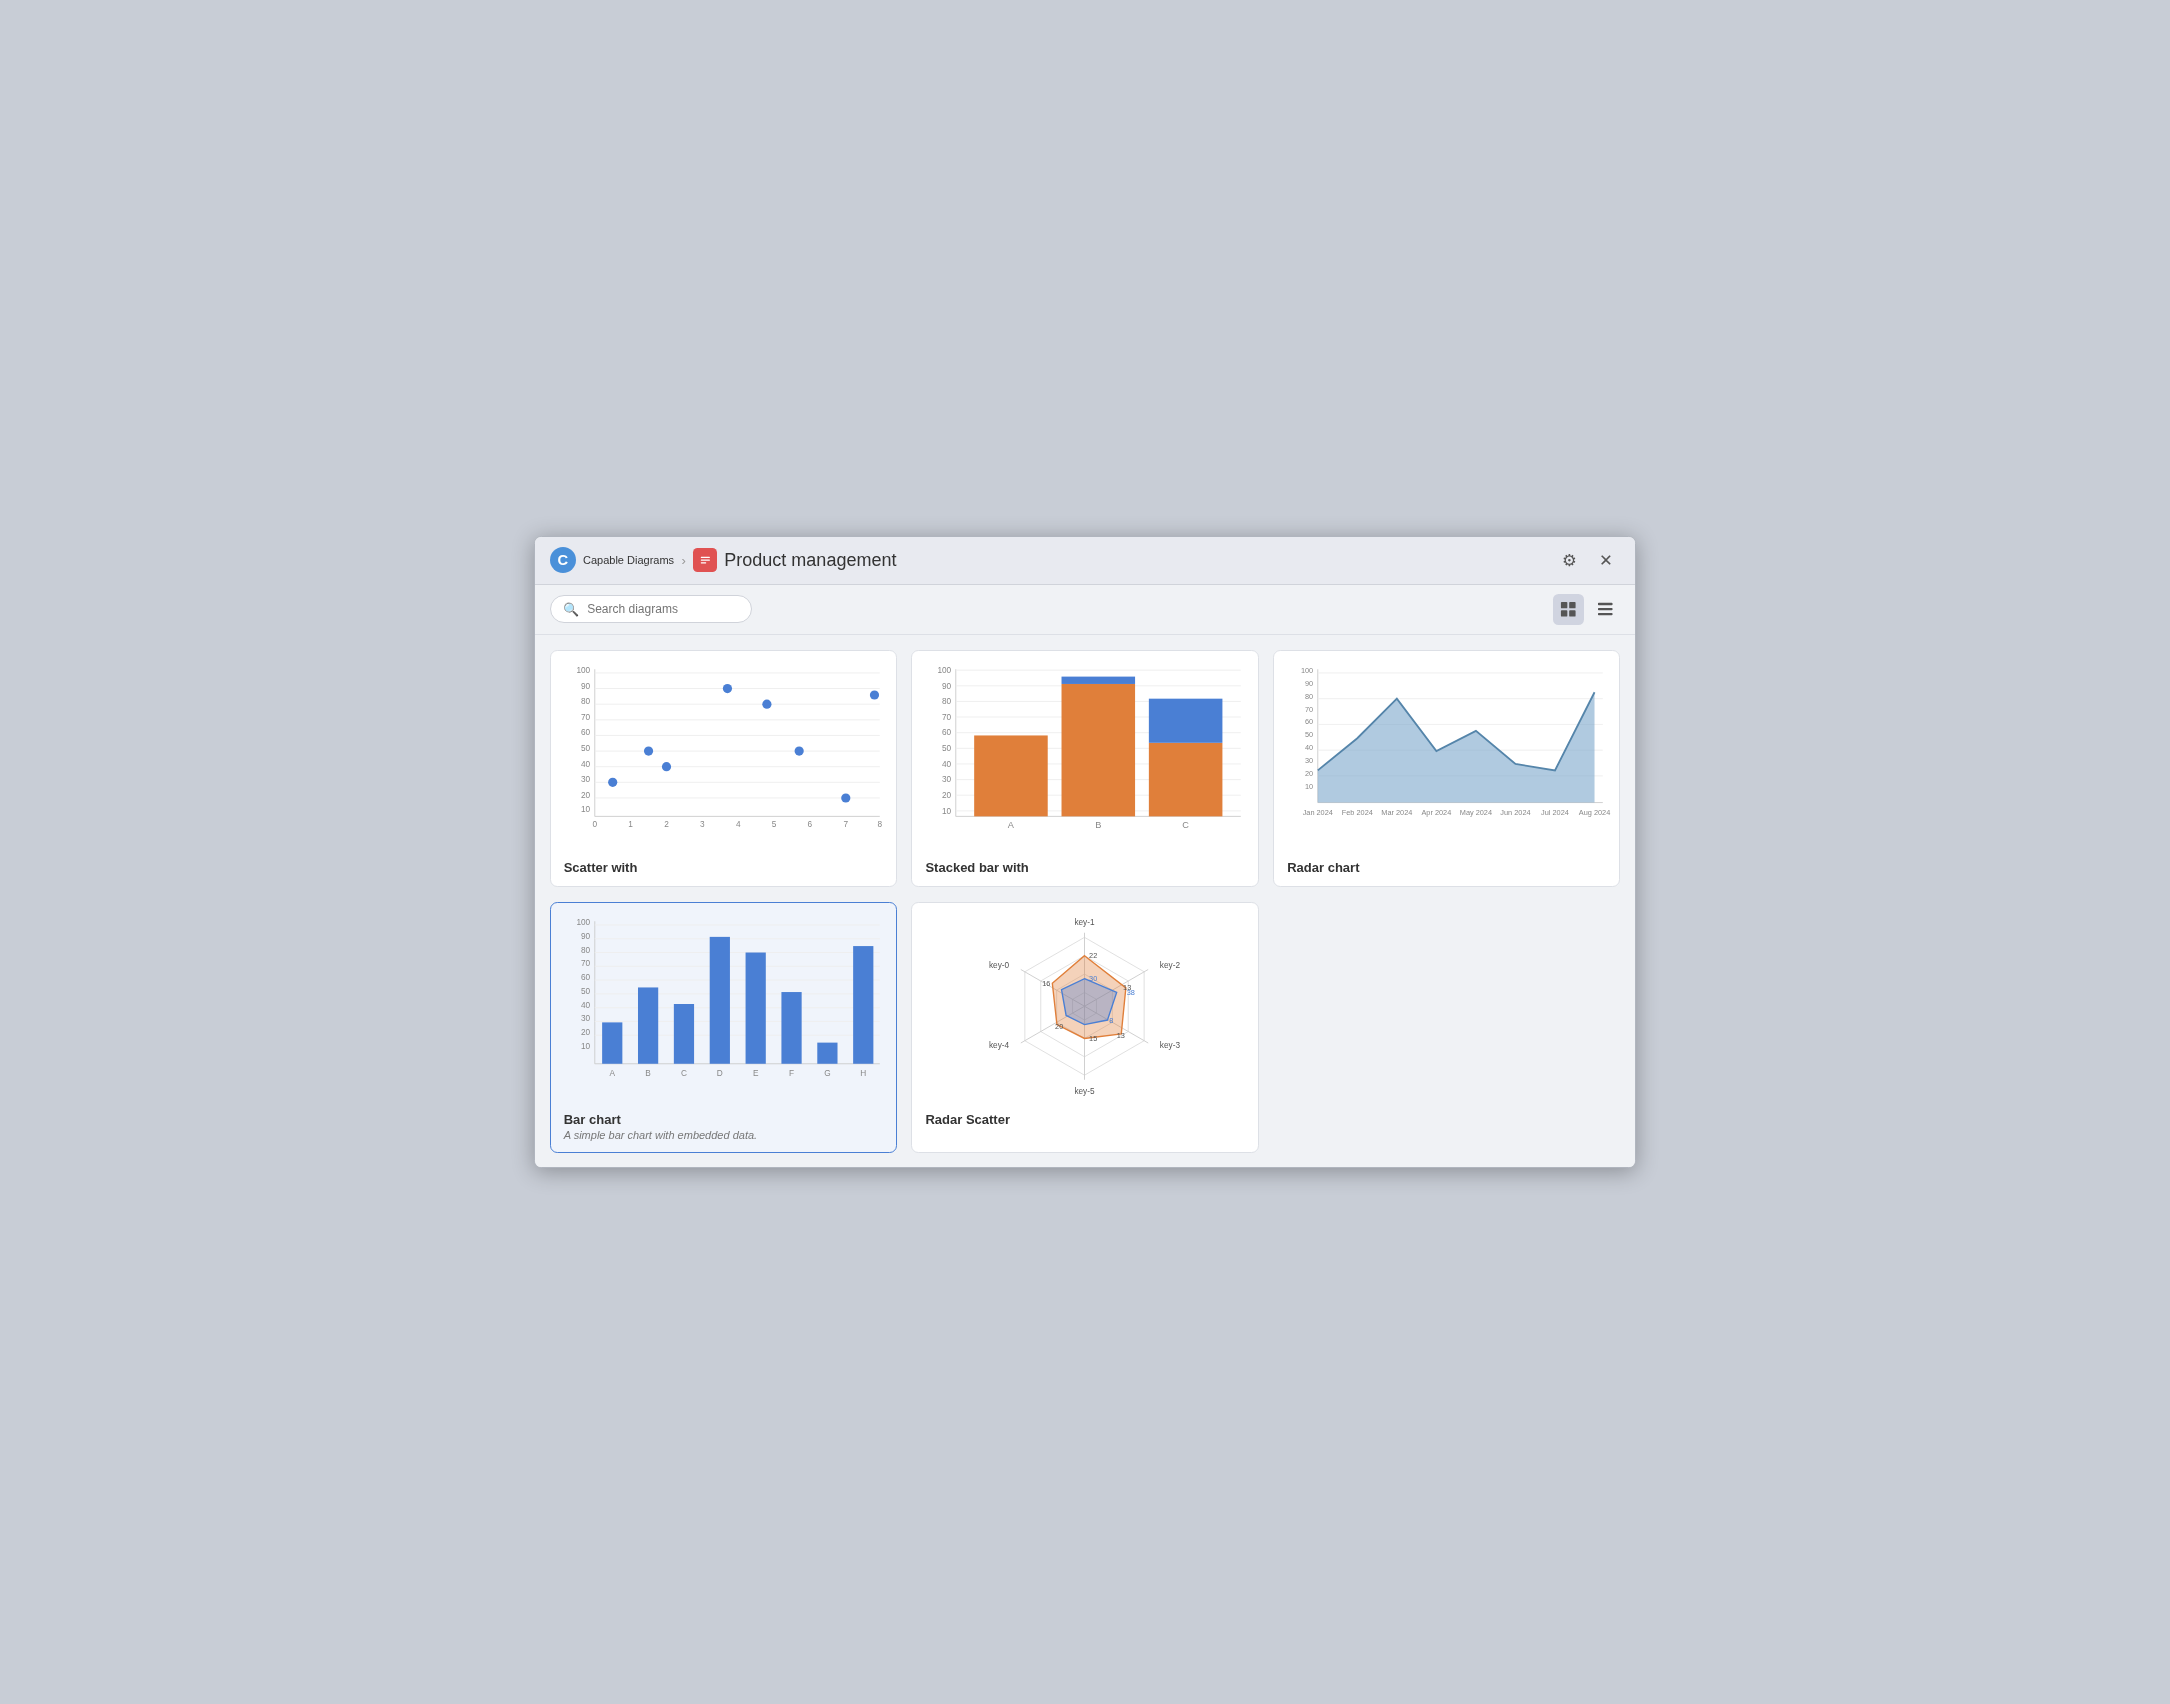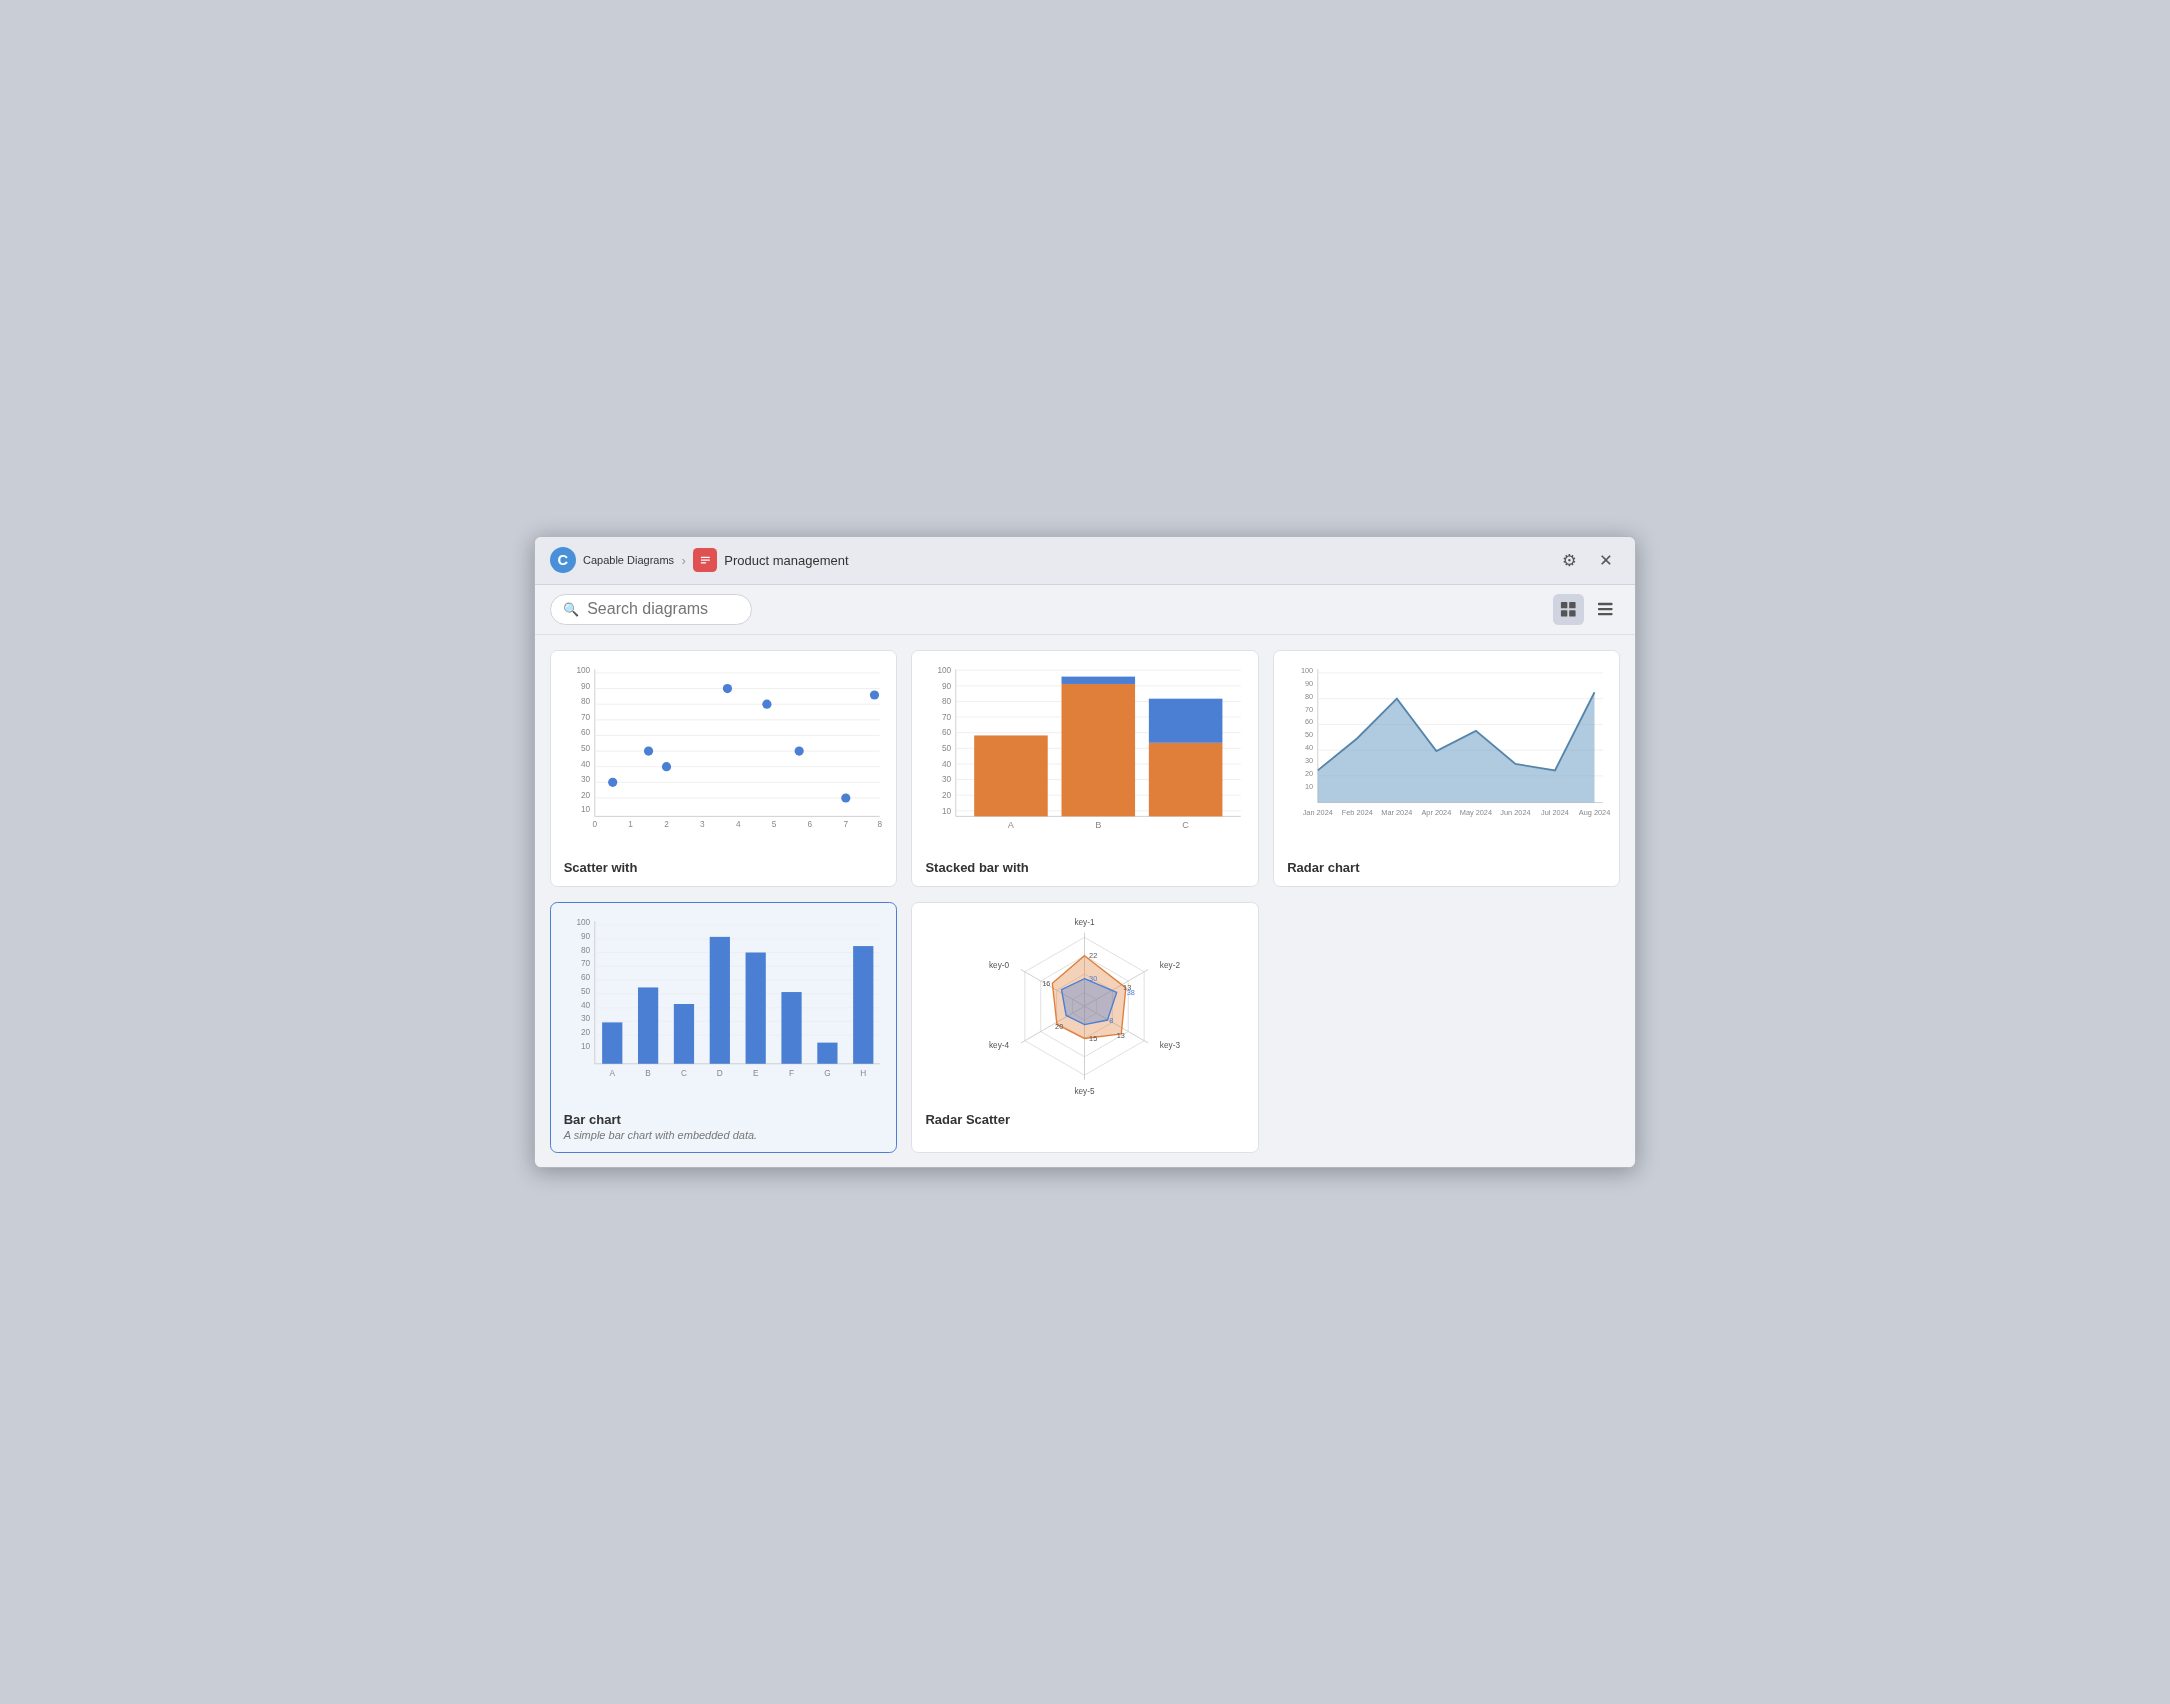--- a/index.html
+++ b/index.html
@@ -60,7 +60,7 @@
       font-size: 12px;
     }
     .titlebar-page-name {
-      font-size: 13px;
+      font-size: 18px;
       color: #333;
       font-weight: 500;
     }

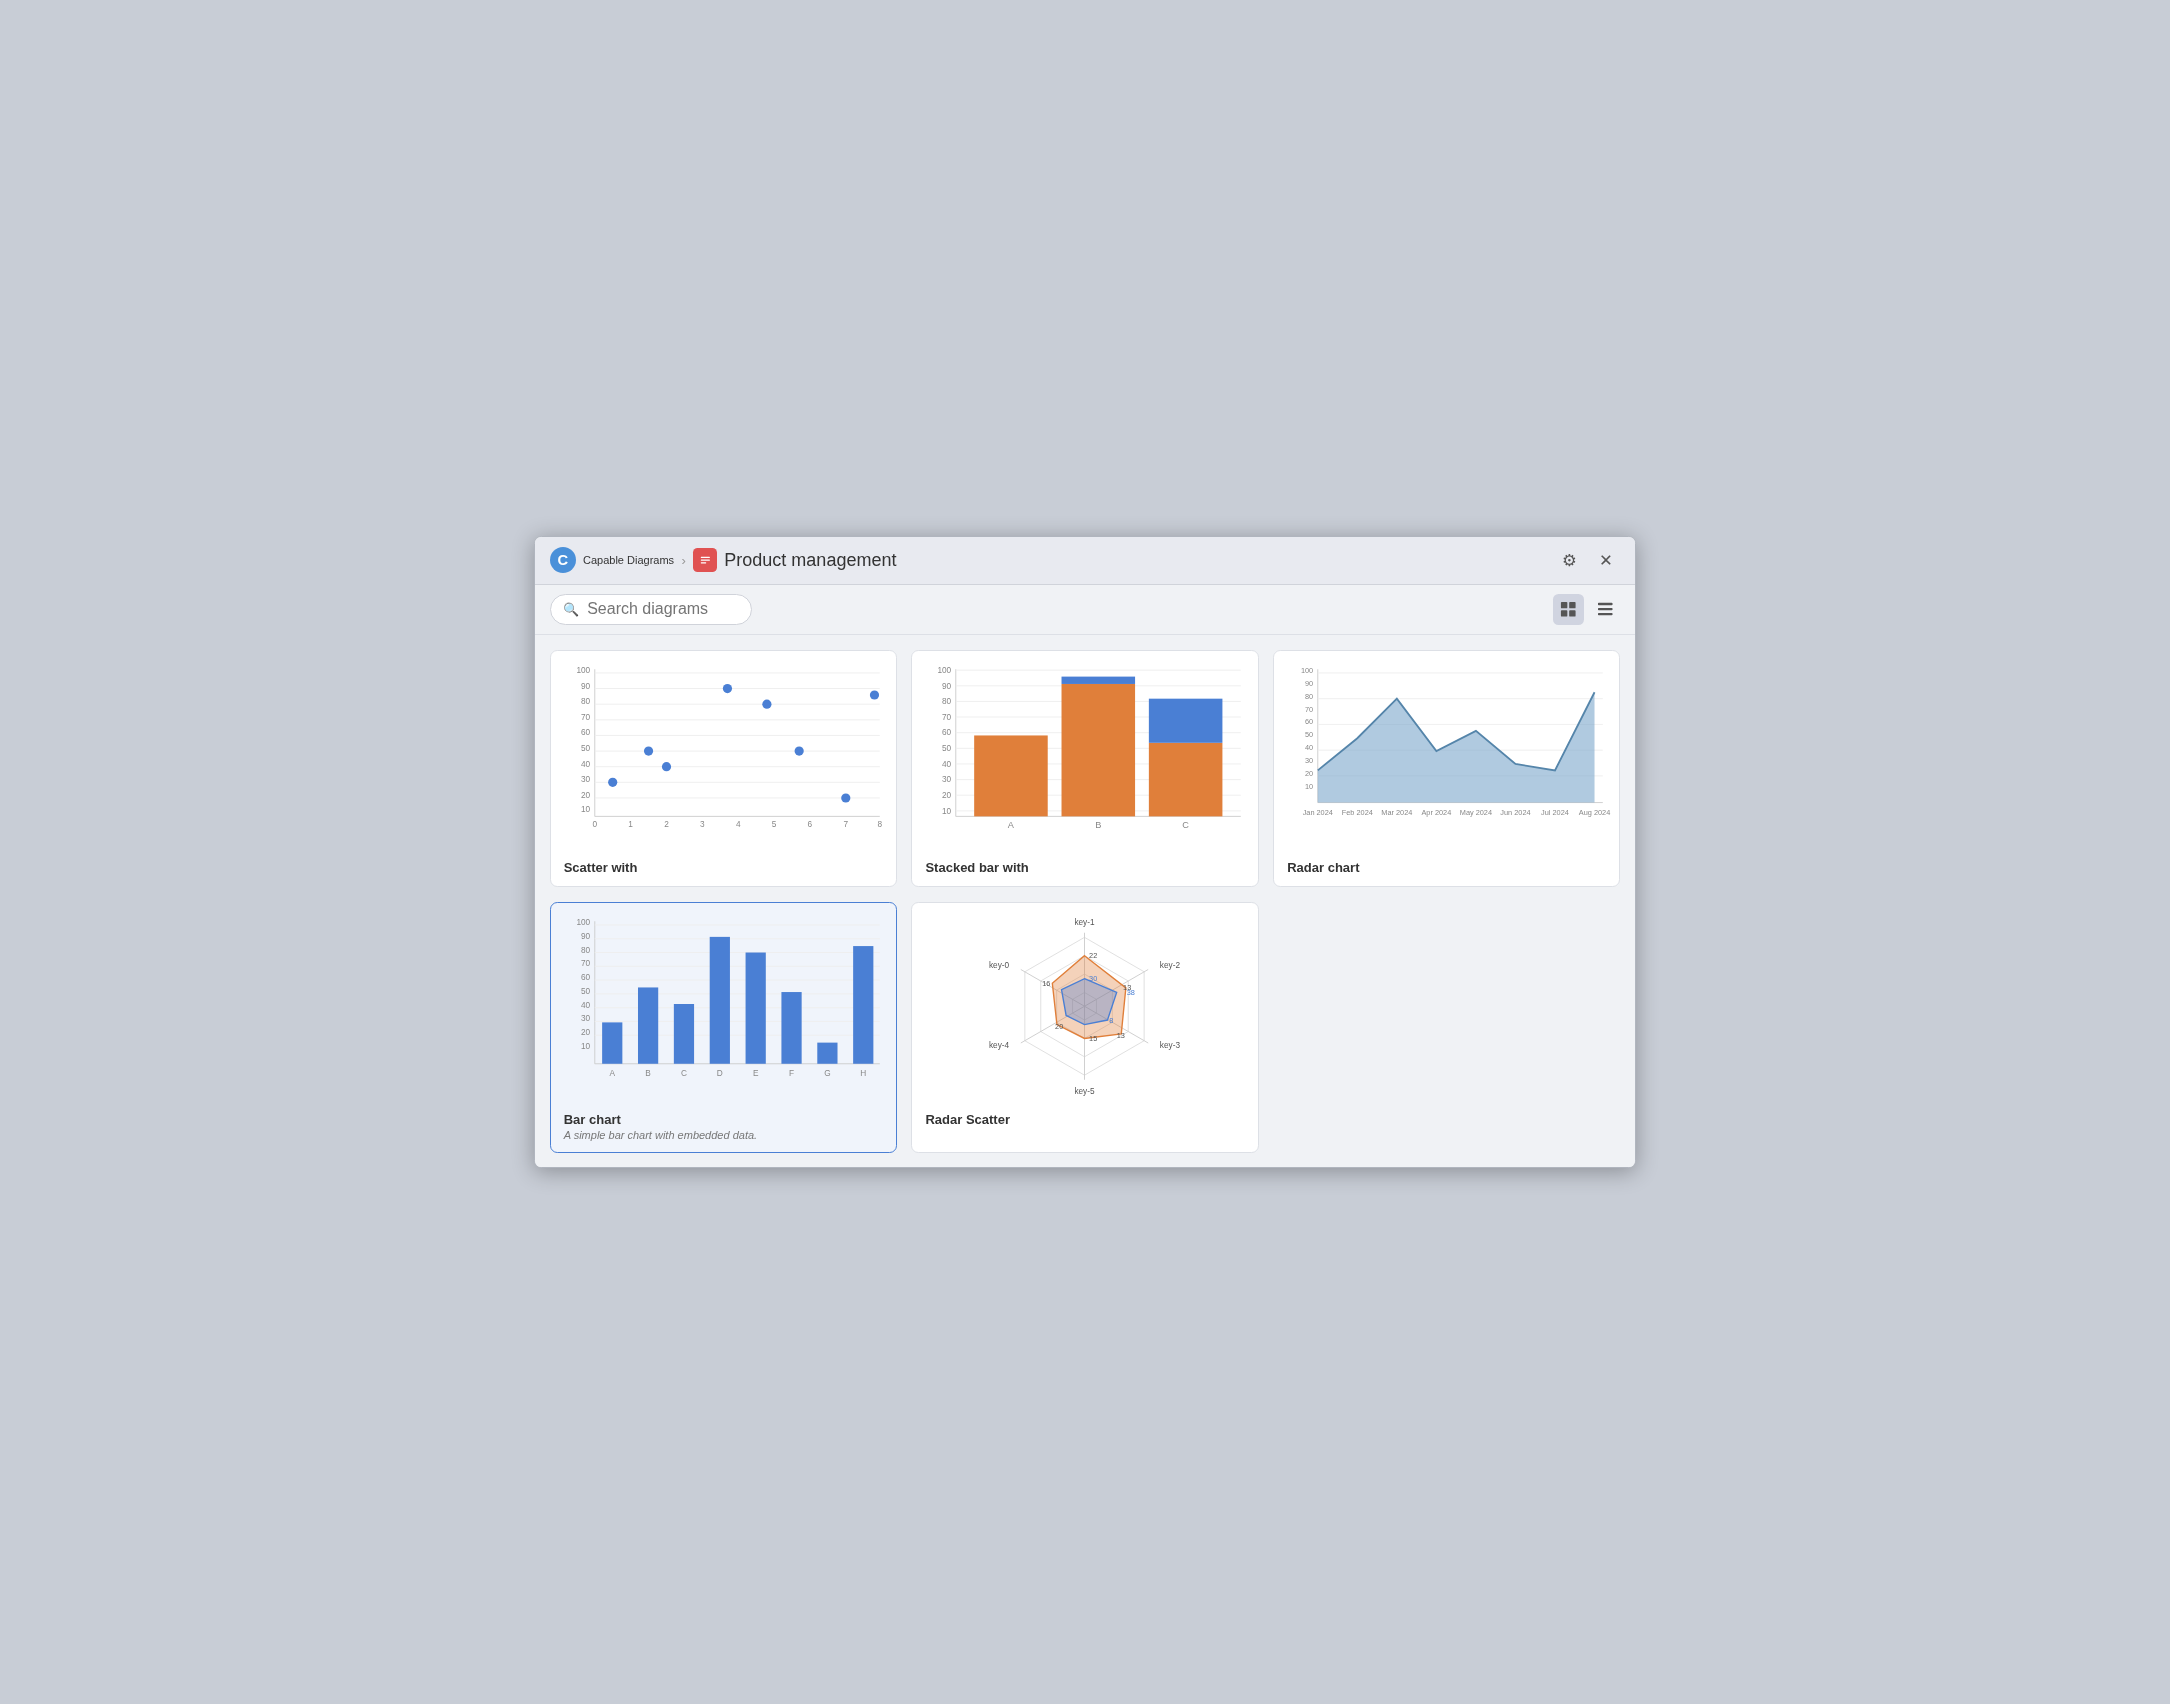--- a/index.html
+++ b/index.html
@@ -98,7 +98,7 @@
     .search-box input {
       border: none;
       outline: none;
-      font-size: 16px;
+      font-size: 12px;
       color: #c2410c;
       background: transparent;
       width: 100%;

